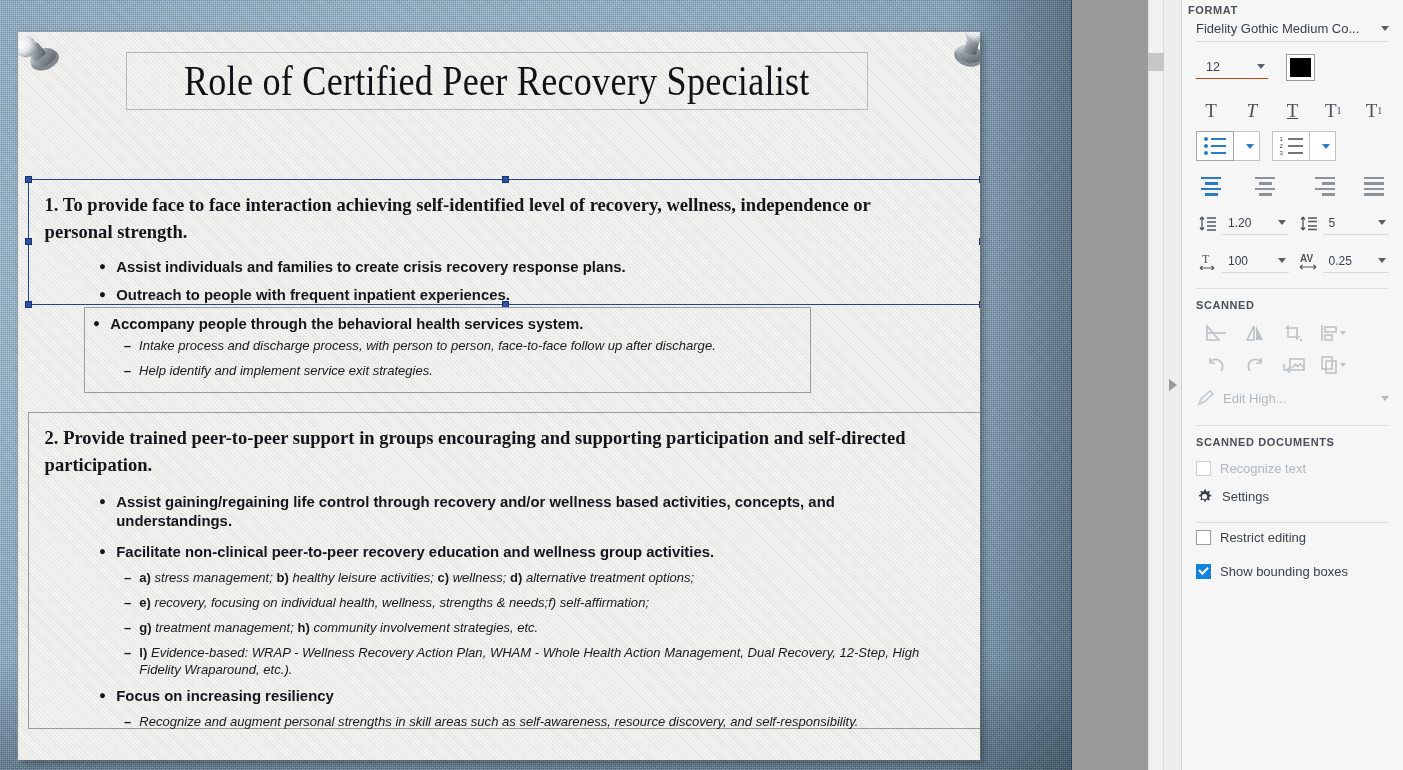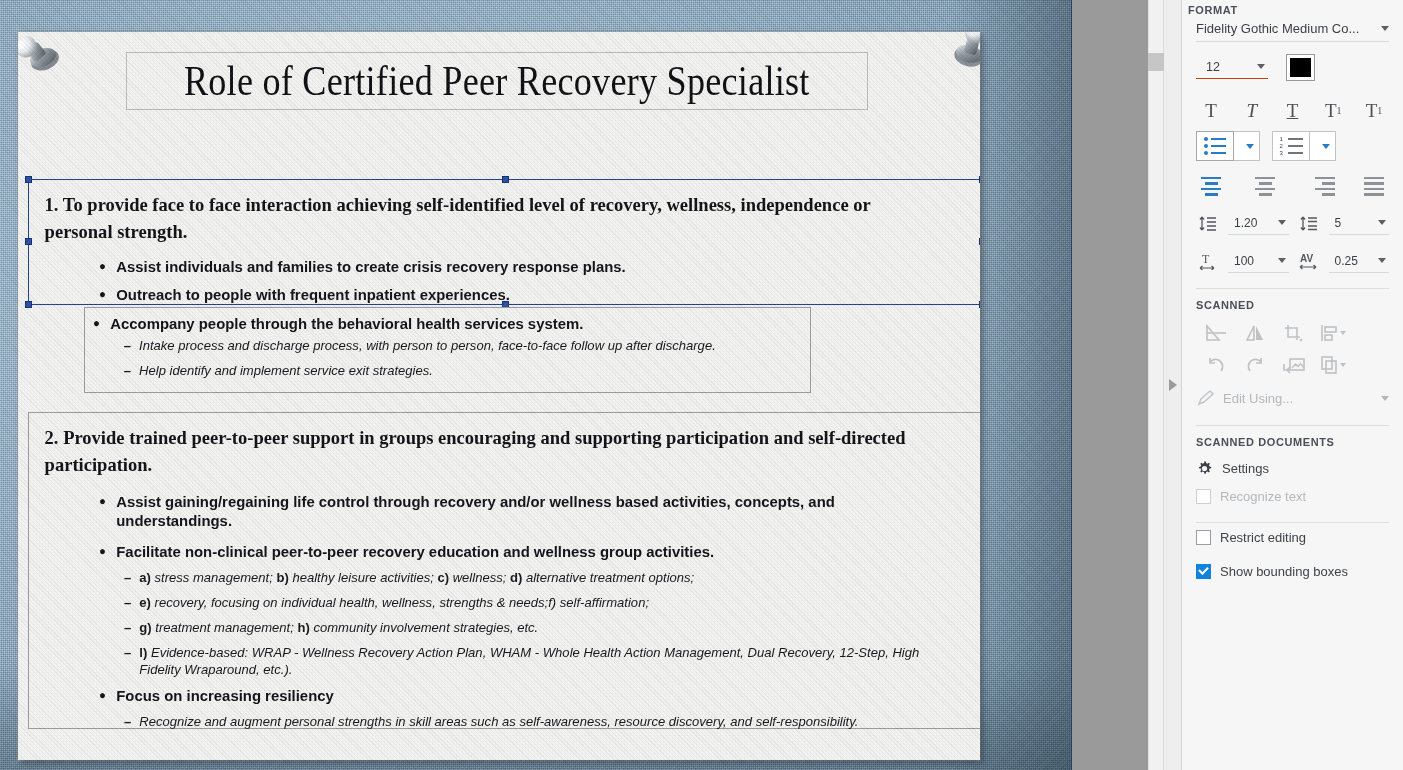--- a/index.html
+++ b/index.html
@@ -280,7 +280,7 @@
   .spin-group { display: flex; align-items: center; width: 105px; }
   .spin-icon { width: 24px; height: 22px; display: flex; align-items: center; justify-content: center; color: #52575e; }
   .spin-field {
-    flex: 1; height: 24px; margin-left: 8px;
+    flex: 1; height: 24px; margin-left: 2px;
     display: flex; align-items: center; justify-content: space-between;
     border-bottom: 1px solid #d9d9d9; padding: 0 3px 0 6px;
   }

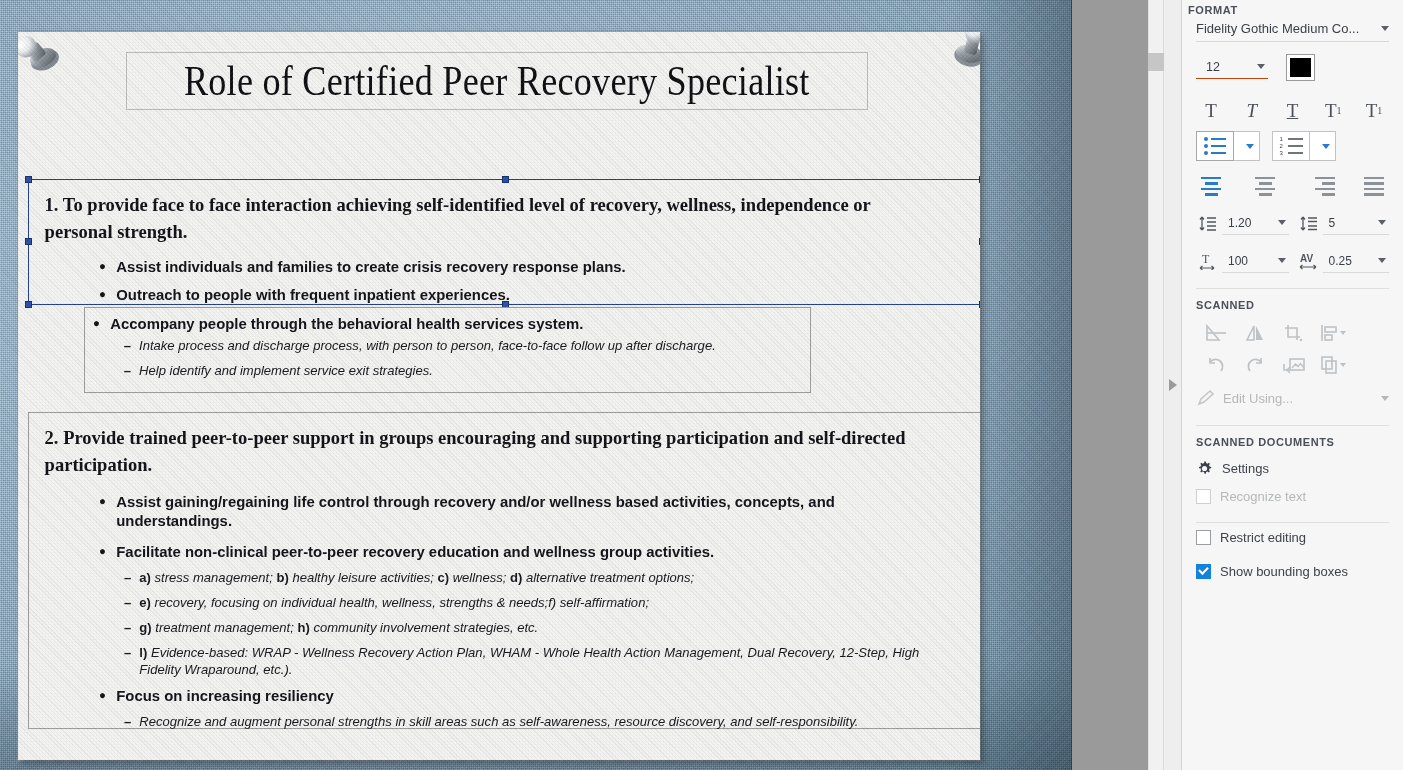--- a/index.html
+++ b/index.html
@@ -656,7 +656,7 @@
               <path d="M3 15 L5 10 L14 2 L17 5 L8 13 Z" fill="none" stroke="#c4c7ca" stroke-width="1.6"></path>
             </svg>
         </span>
-        <span class="lbl" style="margin-left:7px;">Edit Using...</span>
+        <span class="lbl" style="margin-left:7px;">Edit High...</span>
       </div>
       <span class="caret"></span>
     </div>

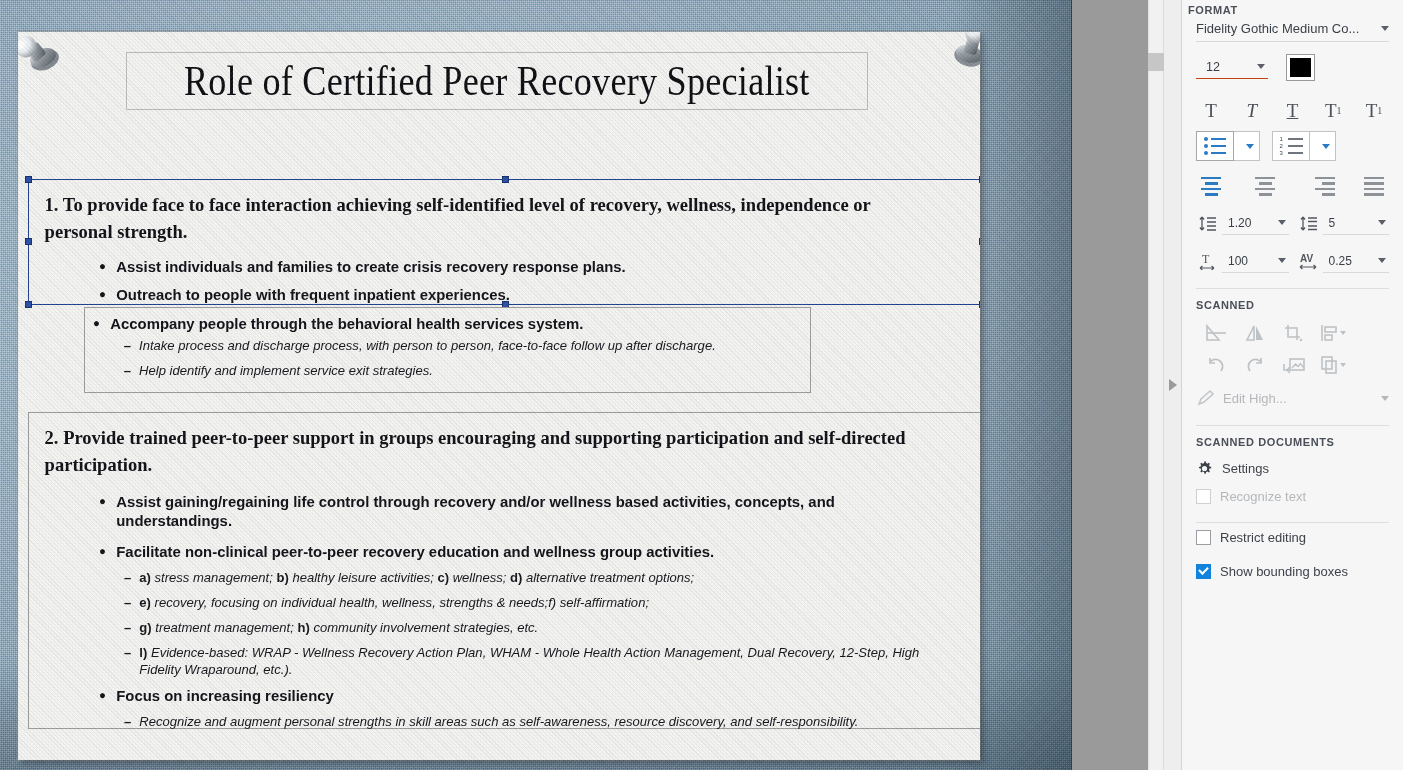--- a/index.html
+++ b/index.html
@@ -666,6 +666,11 @@
     <div class="panel-section-label">SCANNED DOCUMENTS</div>
 
     <div class="panel-item">
+      <span class="cb dim"></span>
+      <span class="lbl dim">Recognize text</span>
+    </div>
+
+    <div class="panel-item">
       <span style="display:flex;">
         <svg width="17" height="17" viewBox="0 0 17 17">
             <path d="M8.5 1.2 l1.3 .3 .3 1.6 1.4 .6 1.4-.9 1 1 -.9 1.4 .6 1.4 1.6 .3 0 1.4 -1.6 .3 -.6 1.4 .9 1.4 -1 1 -1.4-.9 -1.4 .6 -.3 1.6 -1.4 0 -.3-1.6 -1.4-.6 -1.4 .9 -1-1 .9-1.4 -.6-1.4 -1.6-.3 0-1.4 1.6-.3 .6-1.4 -.9-1.4 1-1 1.4 .9 1.4-.6 .3-1.6 z" fill="#3c4149"></path>
@@ -675,11 +680,6 @@
       <span class="lbl">Settings</span>
     </div>
 
-    <div class="panel-item">
-      <span class="cb dim"></span>
-      <span class="lbl dim">Recognize text</span>
-    </div>
-
     <div class="hr"></div>
 
     <div class="panel-item">

